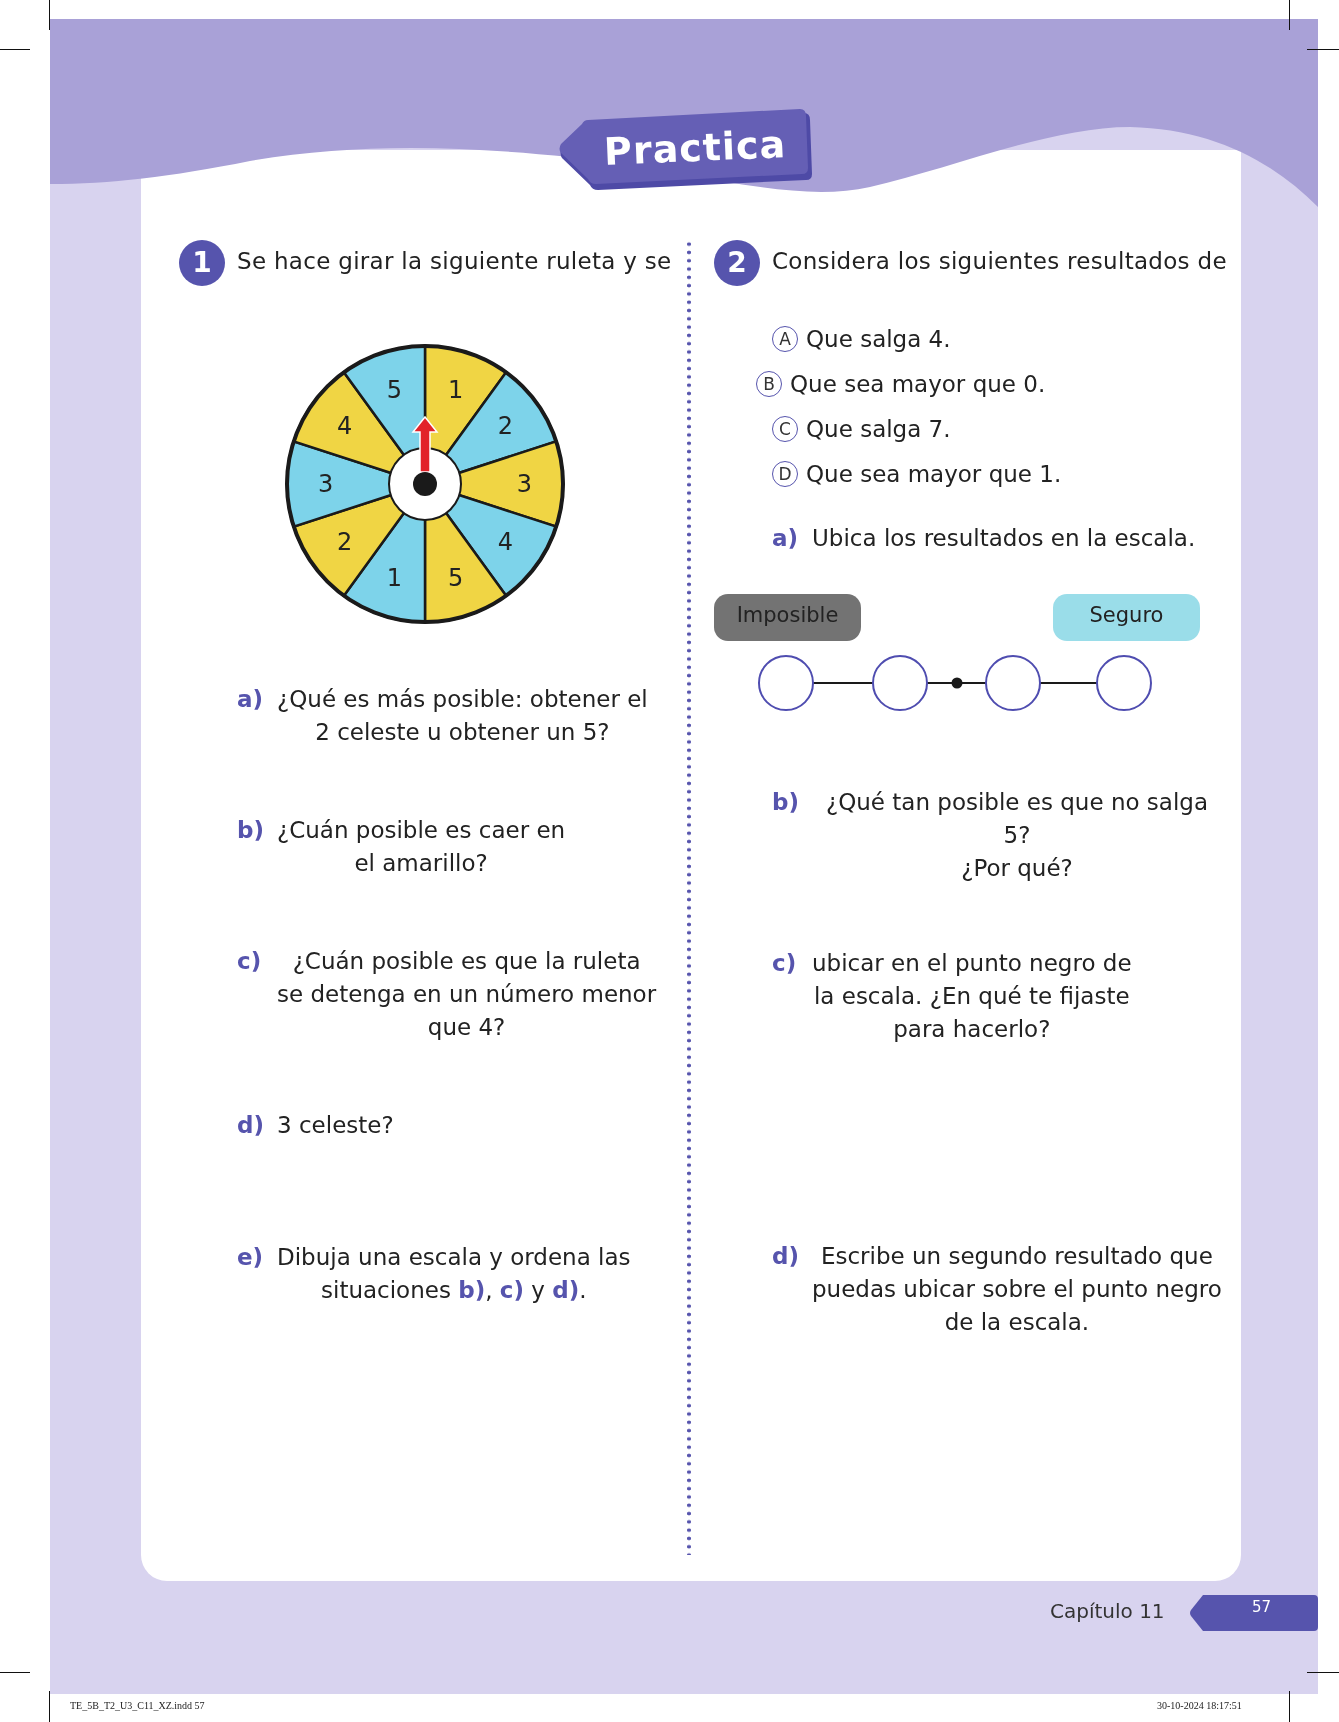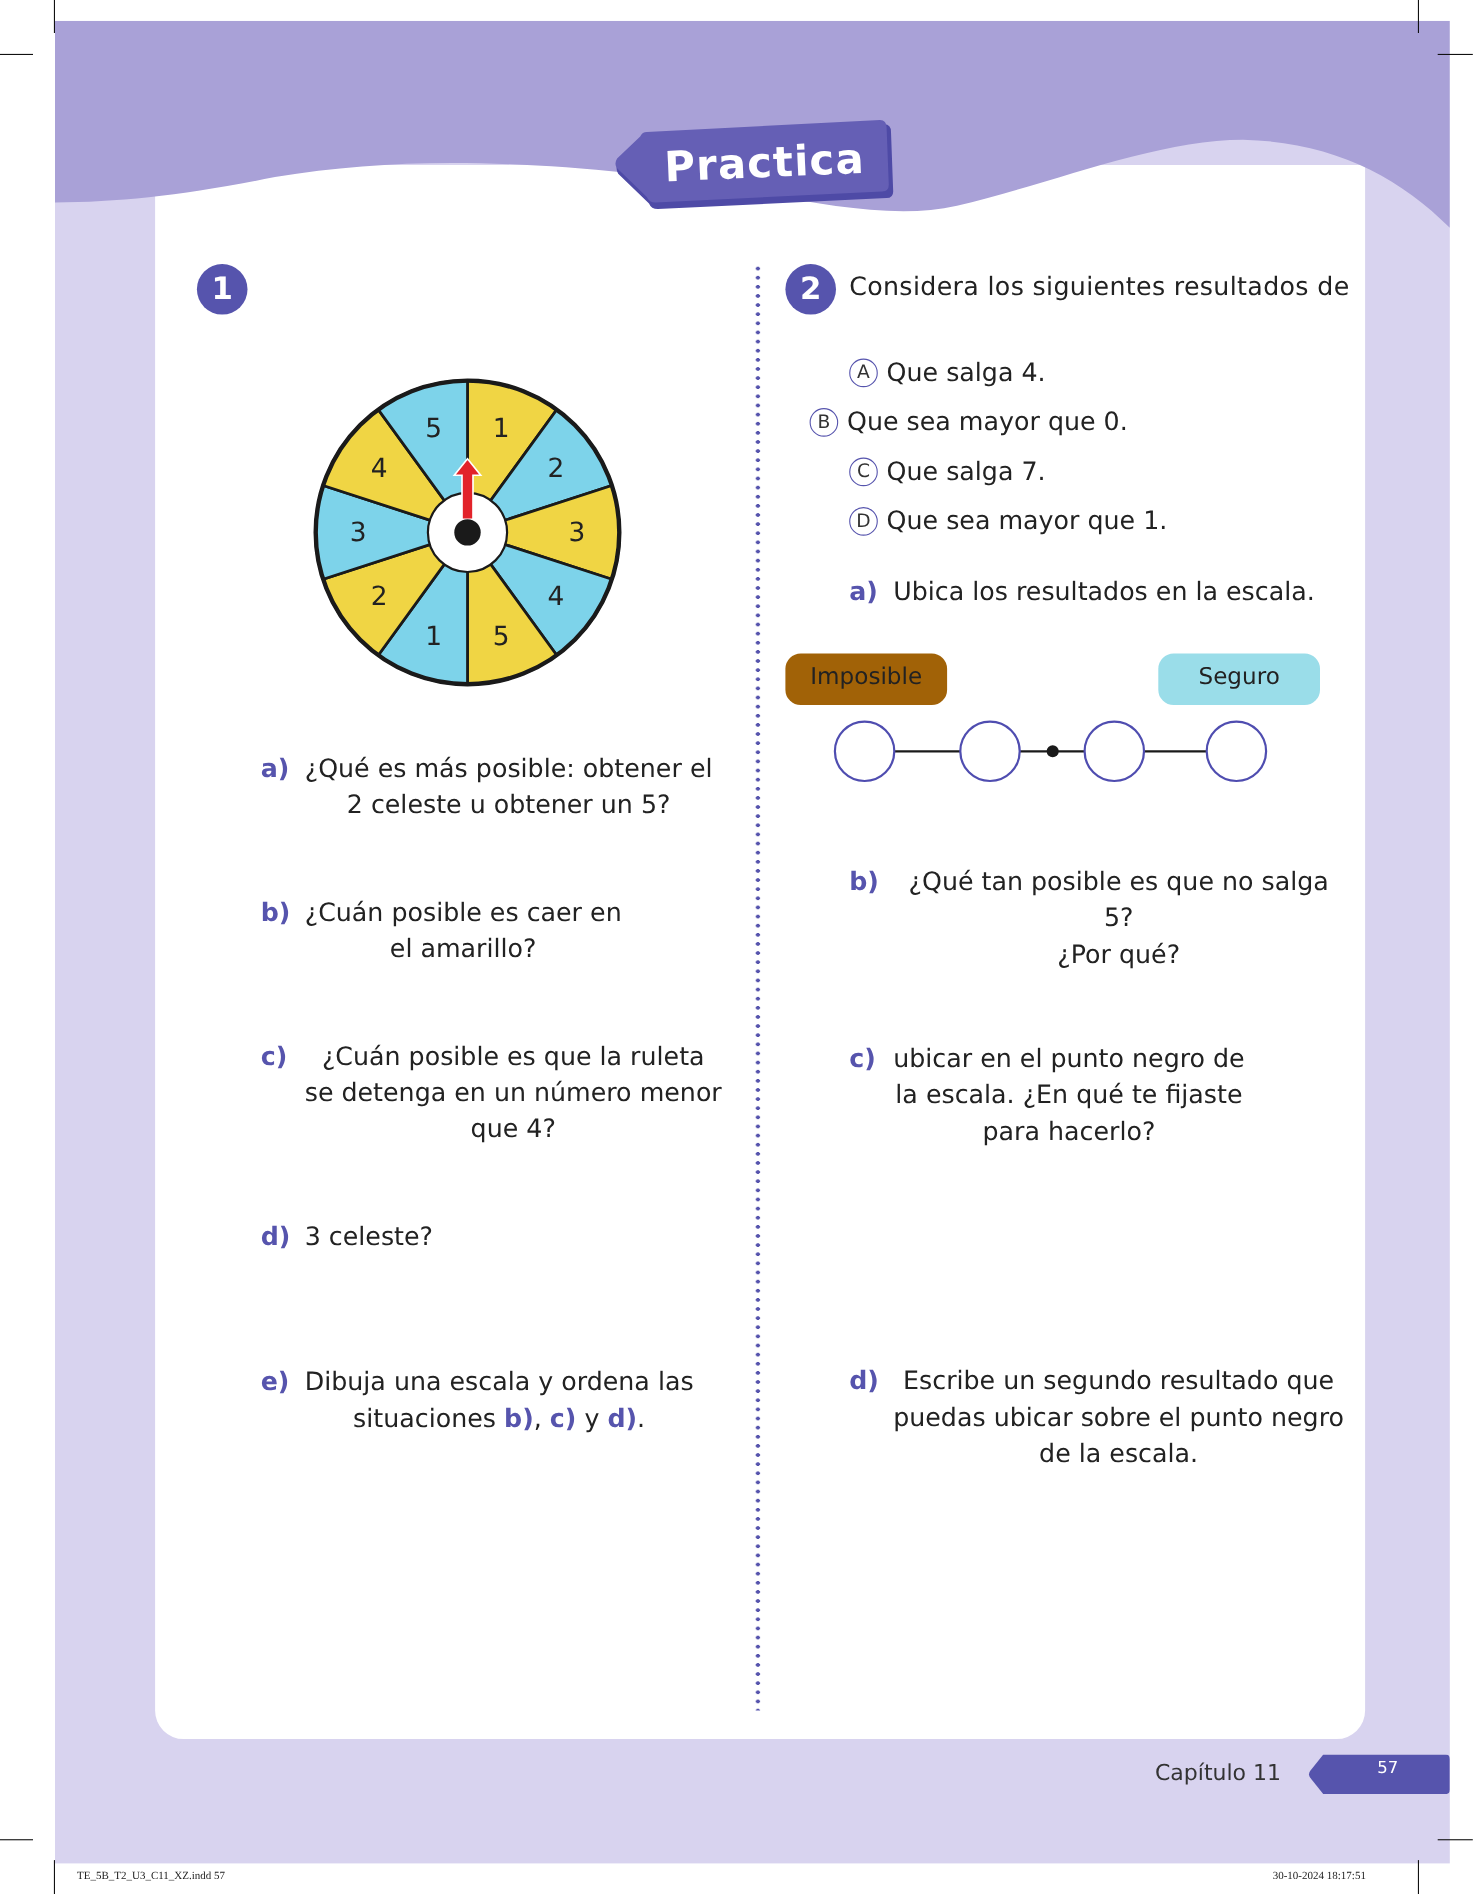--- a/index.html
+++ b/index.html
@@ -60,6 +60,7 @@
 
 <div class="abs badge" style="left:179px;top:240px;">1</div>
 <div class="abs txt" style="left:237px;top:245px;">
+  <div>Se hace girar la siguiente ruleta y se</div>
 </div>
 
 <svg class="abs" id="spinner" style="left:283px;top:342px;" width="284" height="284">

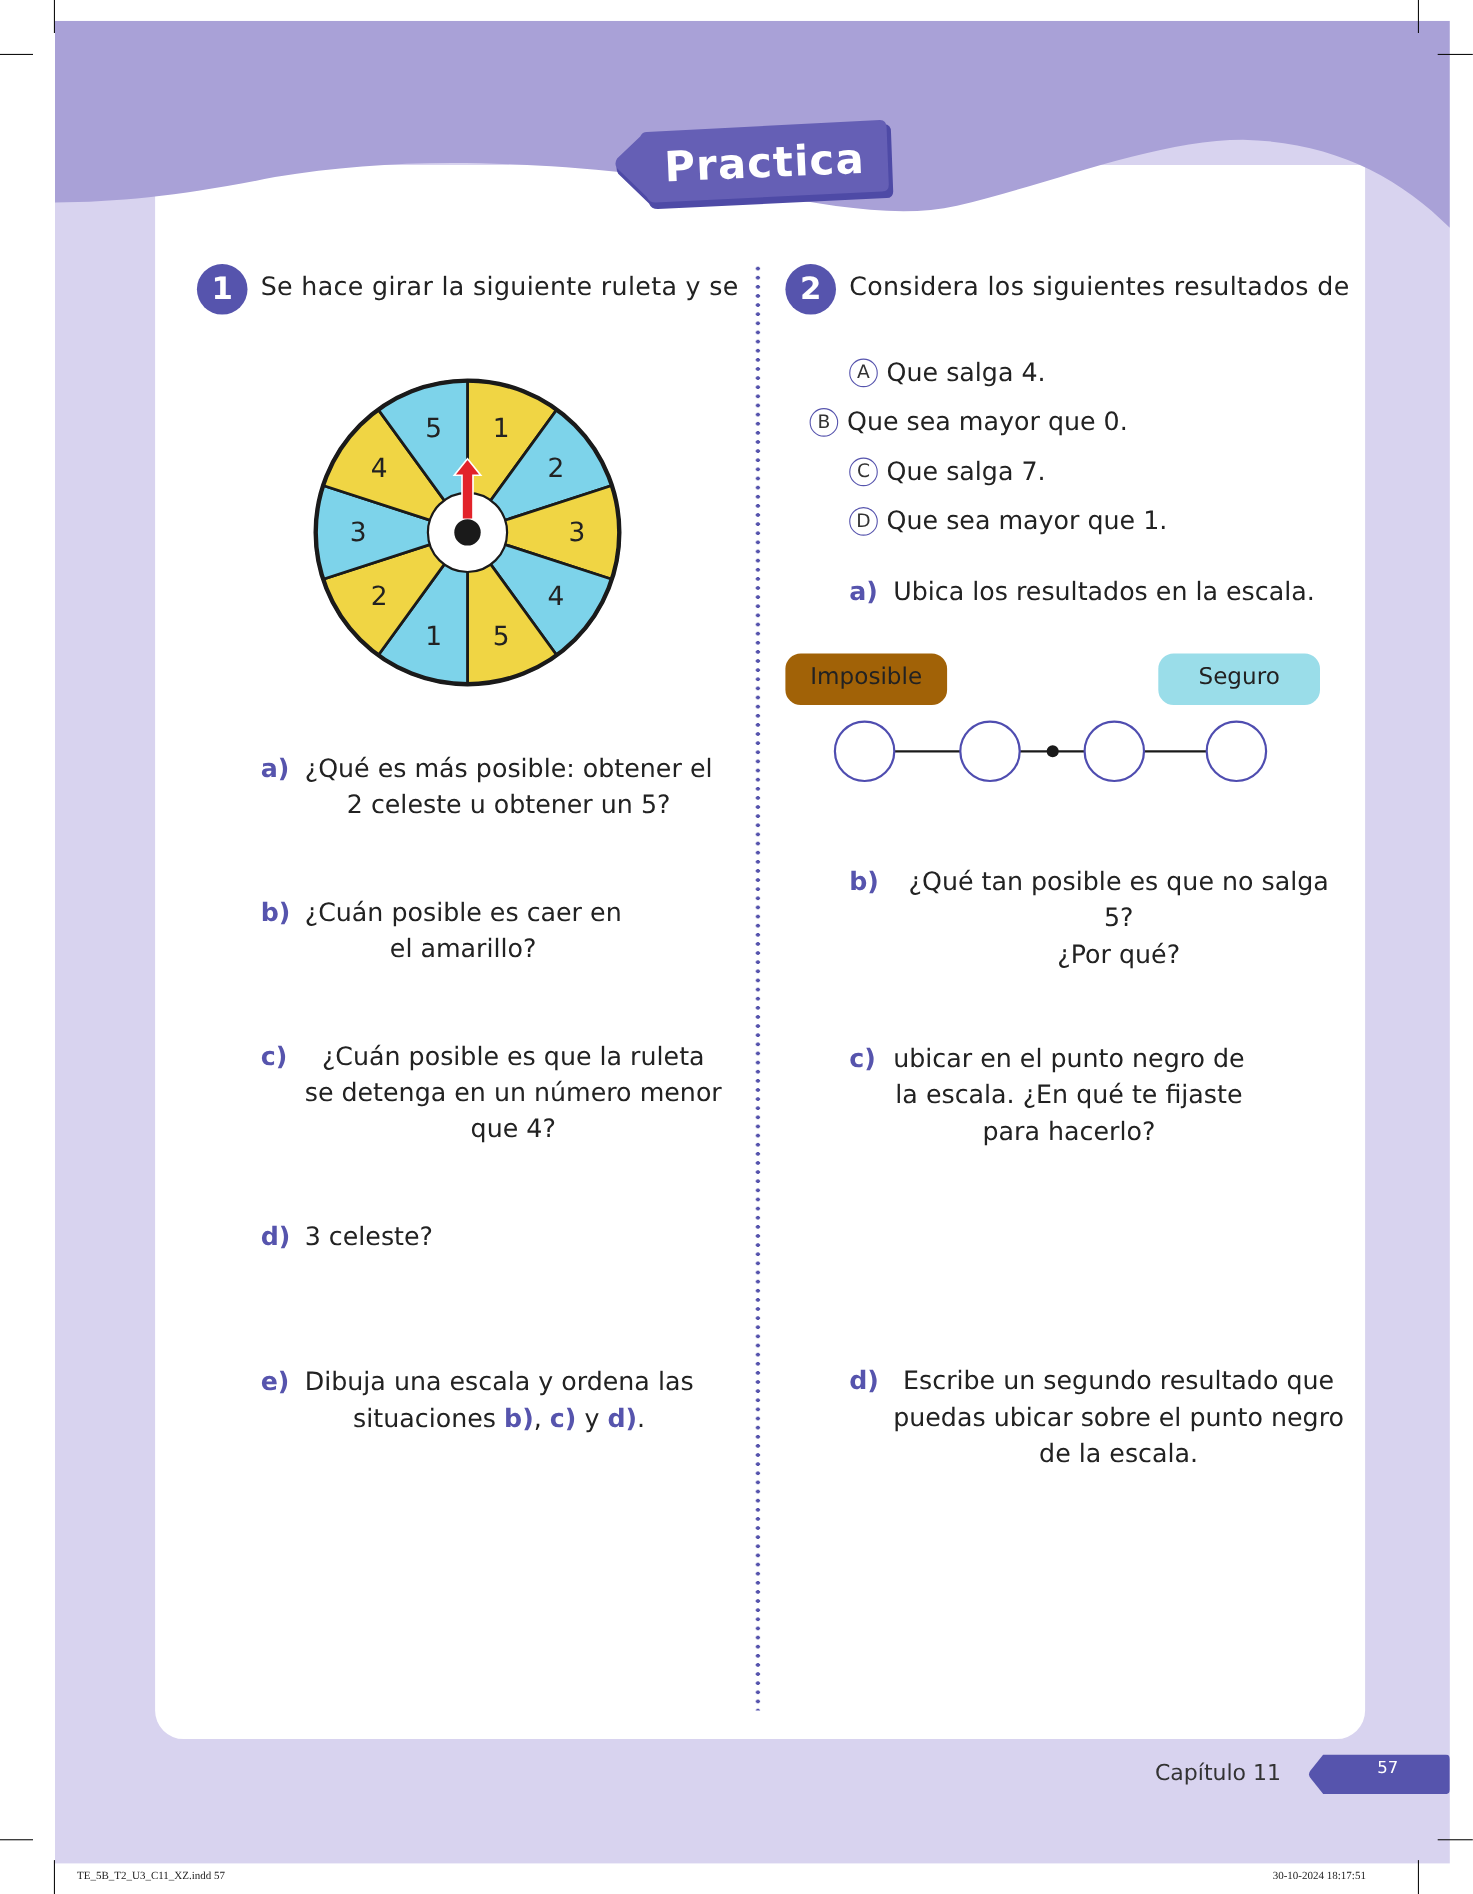--- a/index.html
+++ b/index.html
@@ -136,7 +136,7 @@
 </div>
 <div id="ex2opts">
     <div class="abs opt" style="left: 772px; top: 323px;"><span class="letter">A</span><span>Que salga 4.</span></div>
-    <div class="abs opt" style="left: 736px; top: 368px;"><span class="letter">B</span><span>Que sea mayor que 0.</span></div>
+    <div class="abs opt" style="left: 756px; top: 368px;"><span class="letter">B</span><span>Que sea mayor que 0.</span></div>
     <div class="abs opt" style="left: 772px; top: 413px;"><span class="letter">C</span><span>Que salga 7.</span></div>
     <div class="abs opt" style="left: 772px; top: 458px;"><span class="letter">D</span><span>Que sea mayor que 1.</span></div>
   </div>

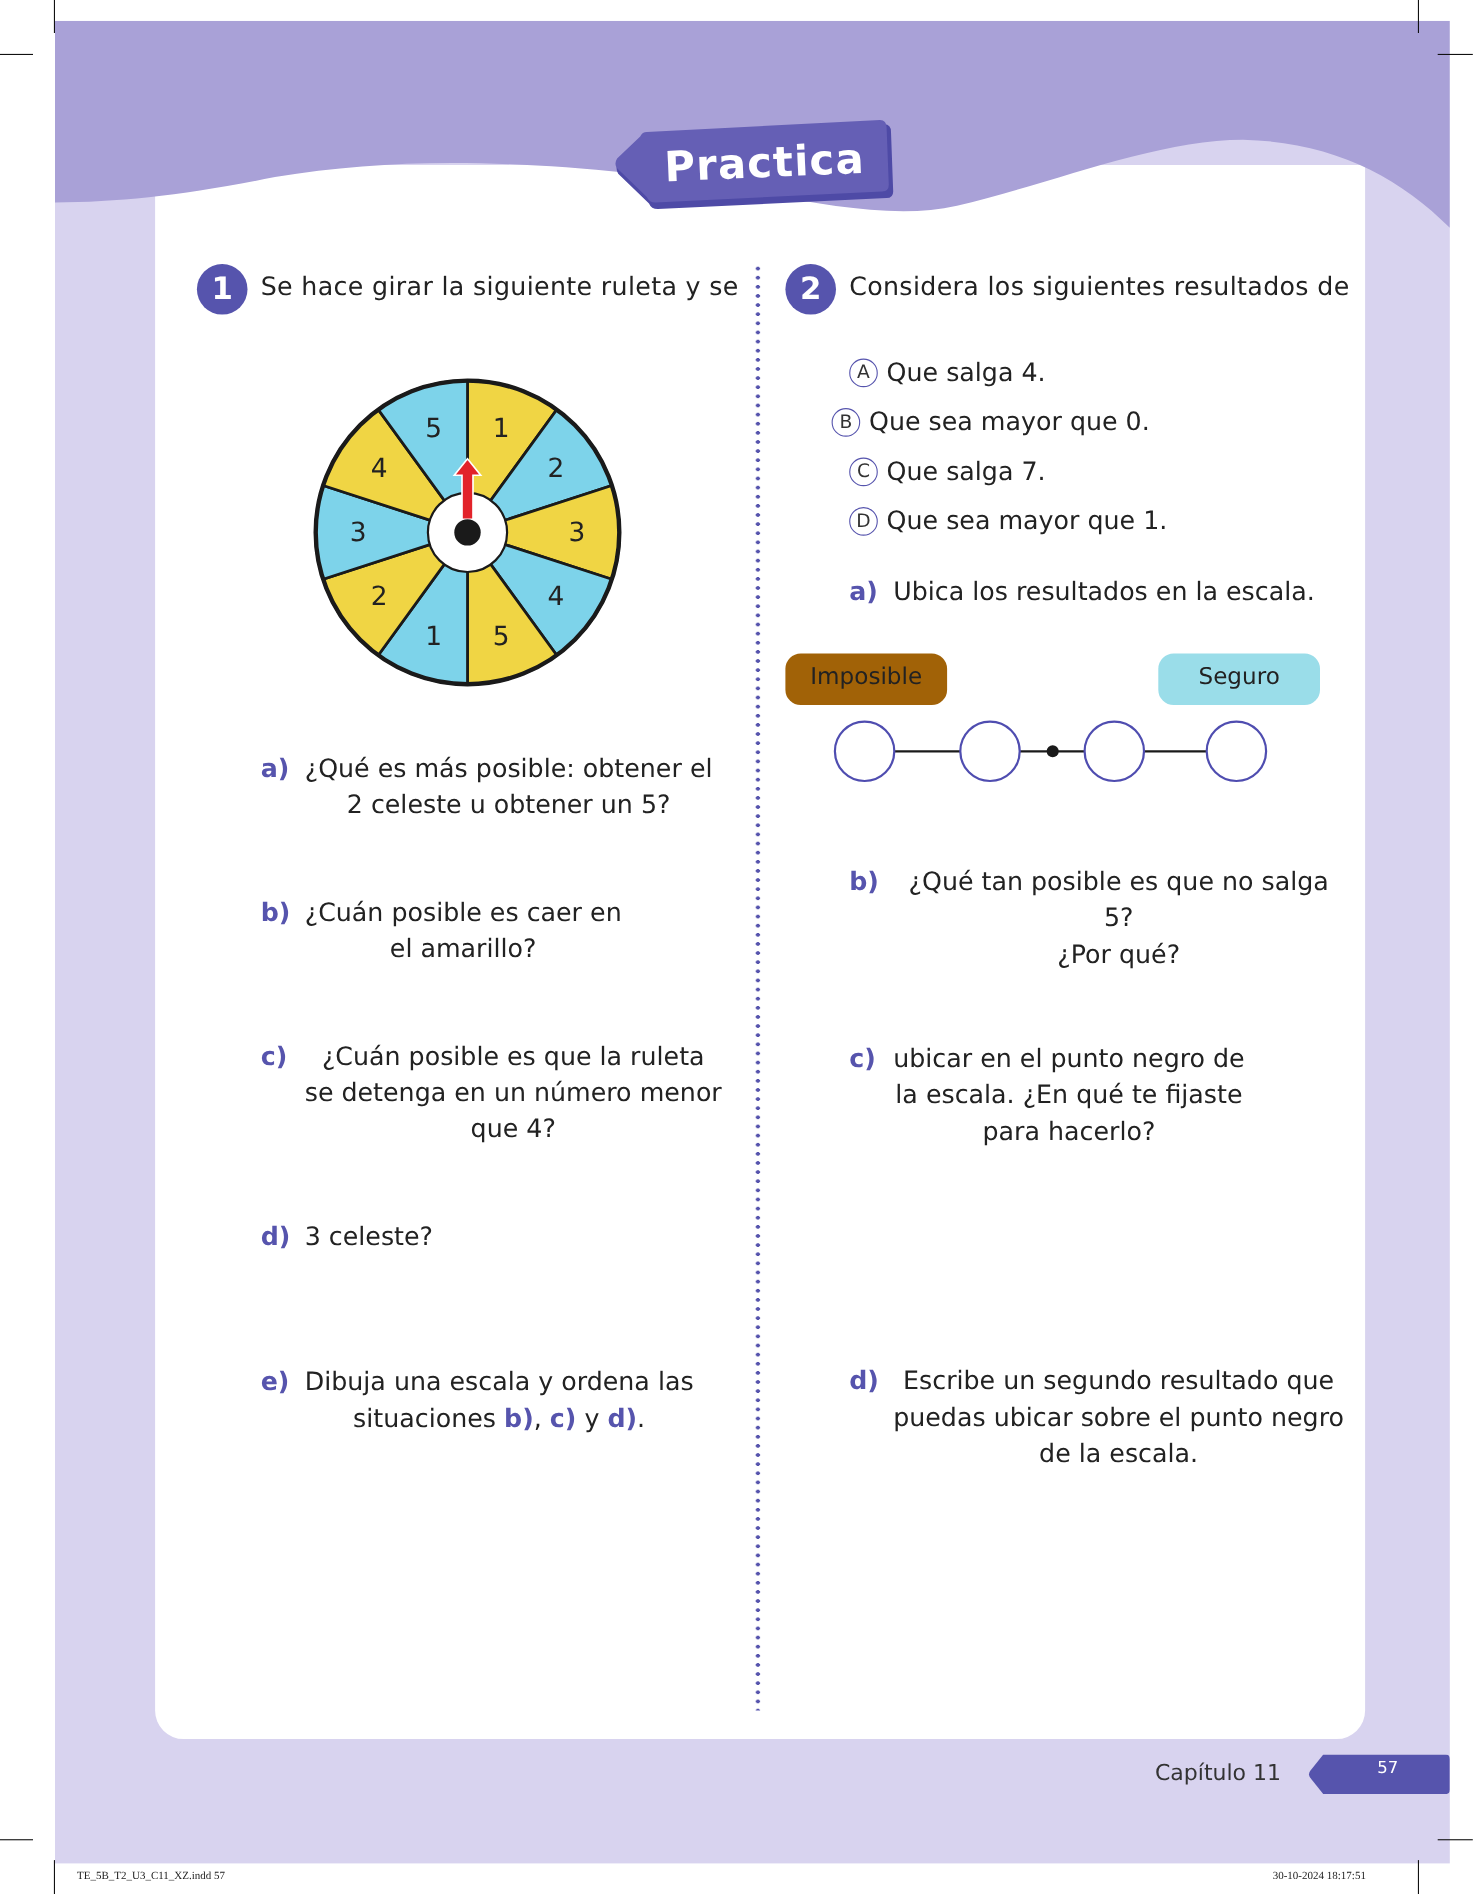--- a/index.html
+++ b/index.html
@@ -141,7 +141,7 @@
     <div class="abs opt" style="left: 772px; top: 458px;"><span class="letter">D</span><span>Que sea mayor que 1.</span></div>
   </div>
 
-<div class="abs pill" style="left:714px;top:594px;width:147px;background:#a16207;">Imposible</div>
+<div class="abs pill" style="left:714px;top:594px;width:147px;background:#737373;">Imposible</div>
 <div class="abs pill" style="left:1053px;top:594px;width:147px;background:#9adde9;">Seguro</div>
 <svg class="abs" style="left:750px;top:650px;" width="410" height="70">
   <line x1="36" y1="33" x2="374" y2="33" stroke="#1a1a1a" stroke-width="2"></line>

